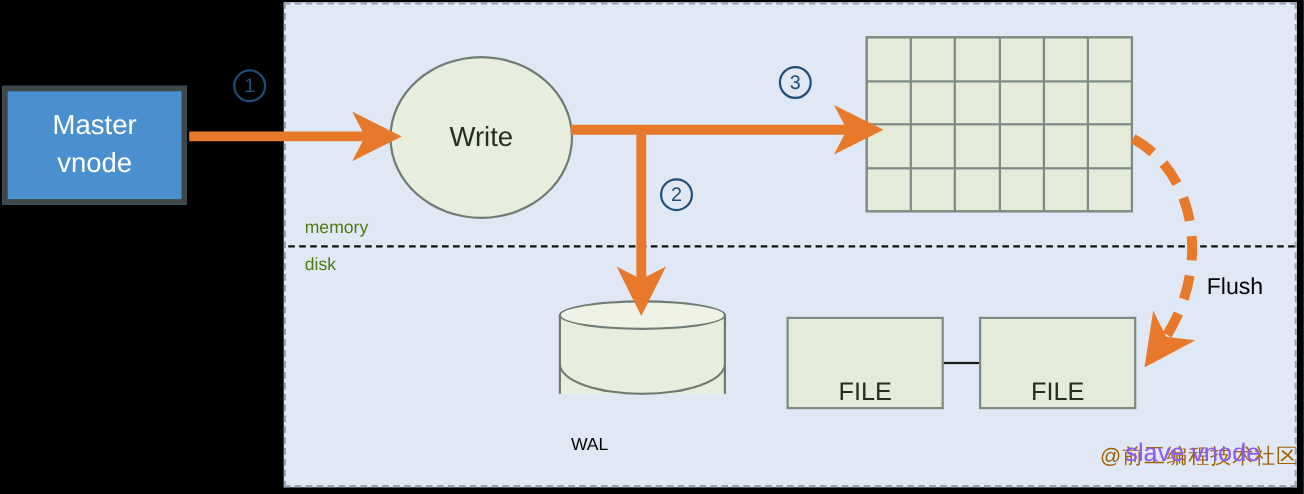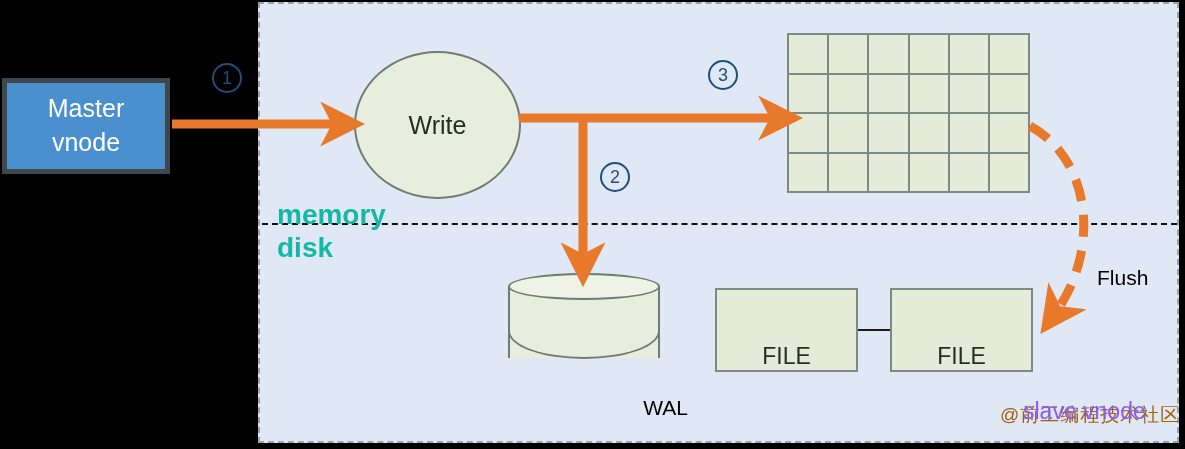--- a/index.html
+++ b/index.html
@@ -34,7 +34,7 @@
     left: 2px;
     top: 78px;
     width: 168px;
-    height: 96px;
+    height: 108px;
     background: #4a90ce;
     border: 5px solid #3f474b;
     box-sizing: border-box;

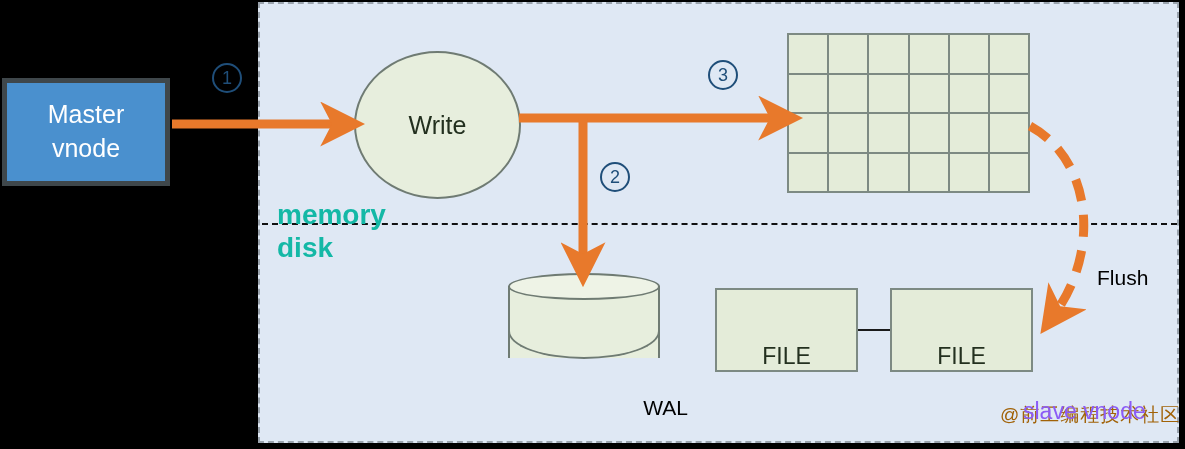--- a/index.html
+++ b/index.html
@@ -88,10 +88,9 @@
   
   .md-label {
     position: absolute;
-    font-size: 28px;
-    color: #14b8a6;
+    font-size: 16px;
+    color: #4d7c0f;
     white-space: nowrap;
-    font-weight: bold;
   }
   #memory-label { left: 277px; top: 199px; }
   #disk-label   { left: 277px; top: 232px; text-align: center; }

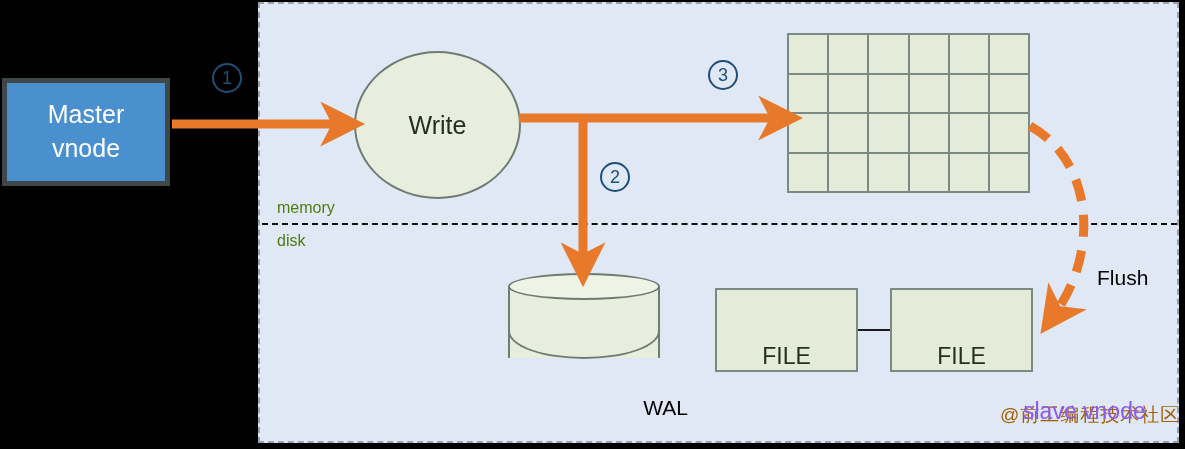--- a/index.html
+++ b/index.html
@@ -199,7 +199,7 @@
   #flush-label {
     position: absolute;
     left: 1097px;
-    top: 266px;
+    top: 249px;
     font-size: 21px;
     color: #000;
   }

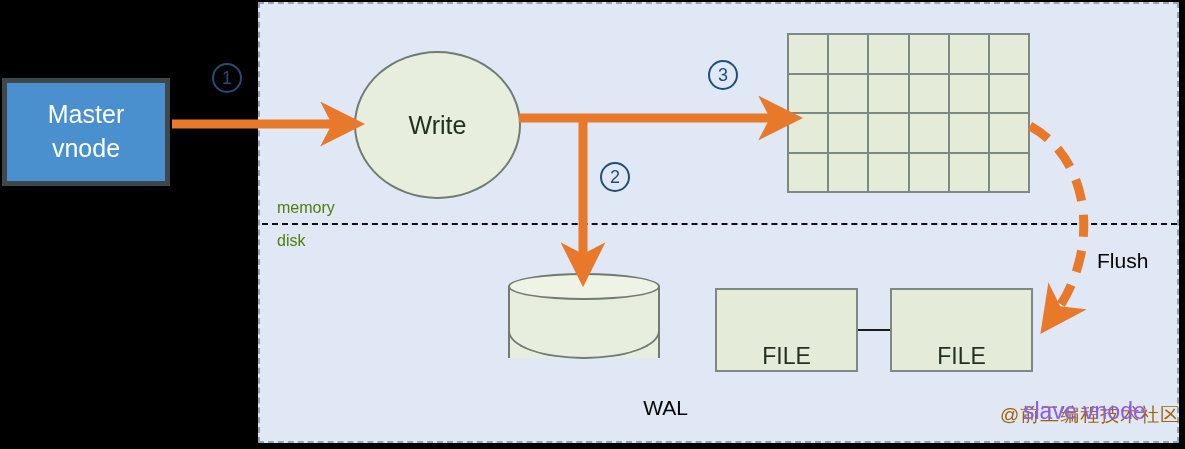--- a/index.html
+++ b/index.html
@@ -161,11 +161,11 @@
   }
   #wal-label {
     position: absolute;
-    left: 536px;
+    left: 519px;
     top: 396px;
     width: 152px;
-    text-align: right;
-    font-size: 21px;
+    text-align: left;
+    font-size: 16px;
     color: #000;
   }
 

